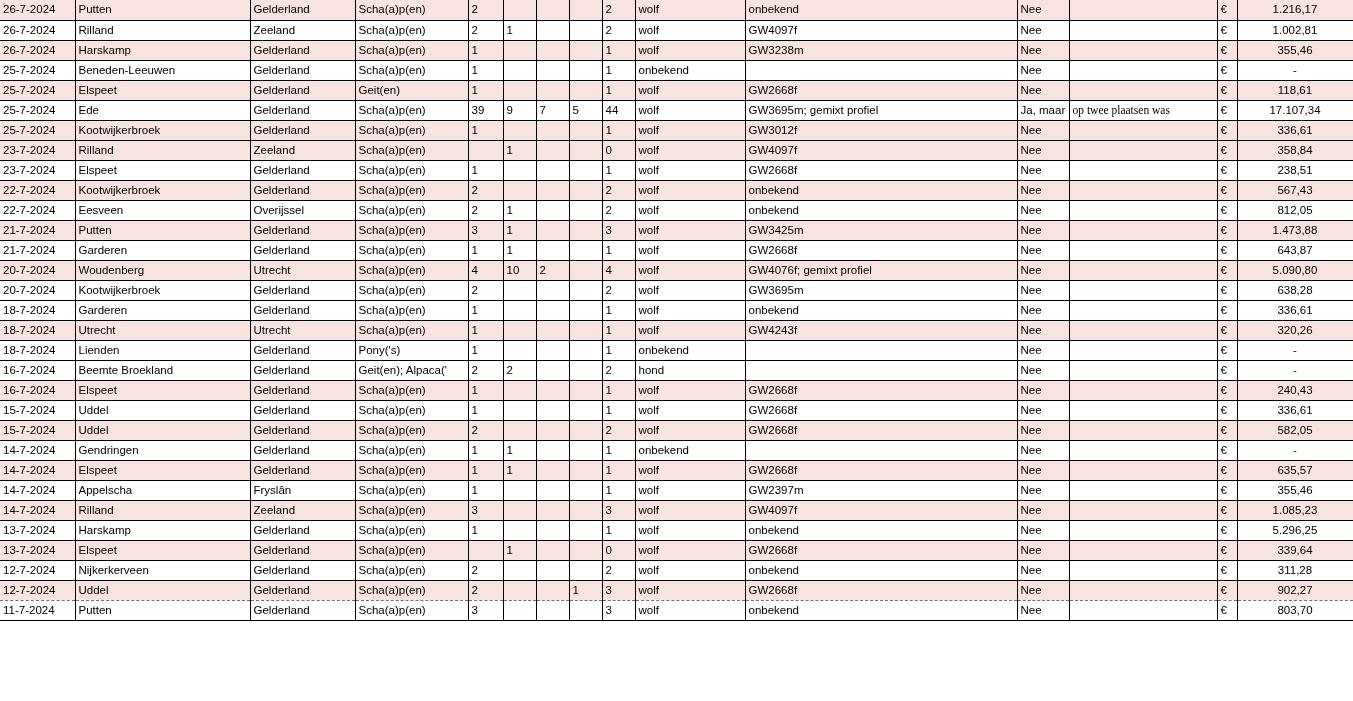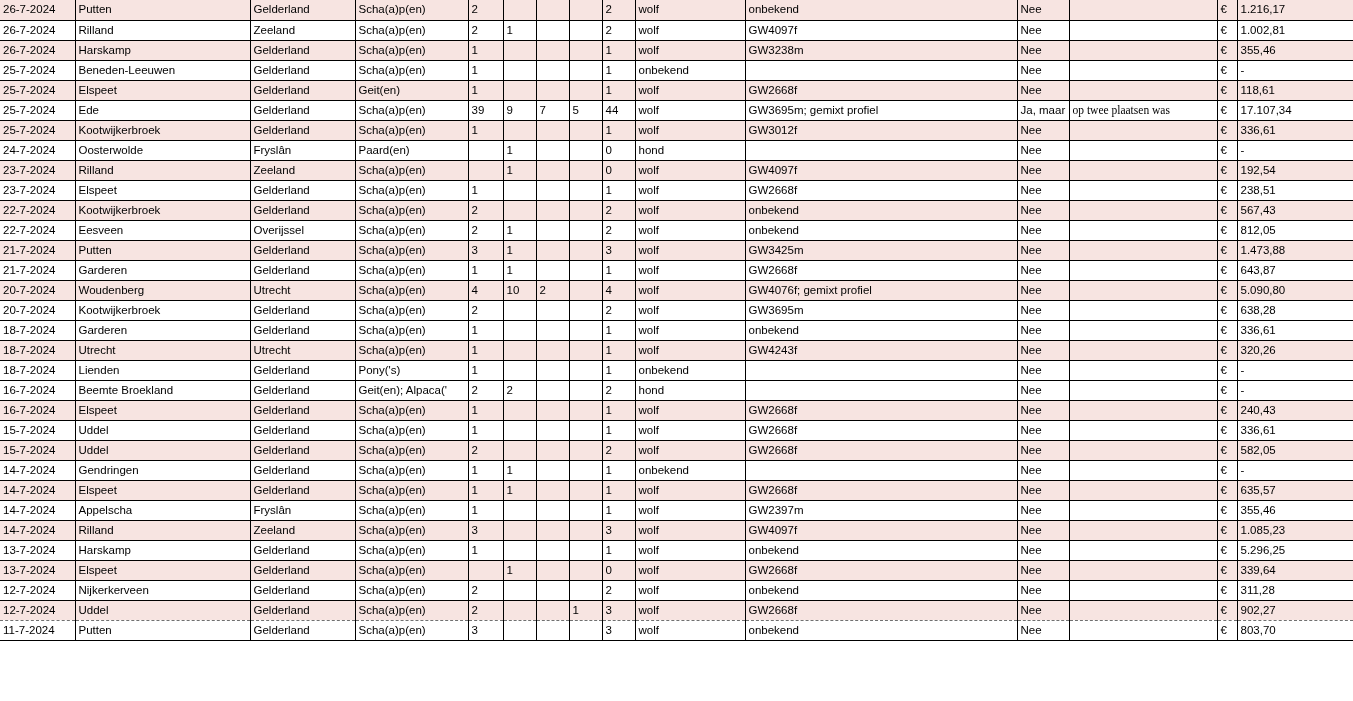--- a/index.html
+++ b/index.html
@@ -55,7 +55,7 @@
   col.c-eur      { width: 20px; }
   col.c-amt      { width: 116px; }
   td.eur { text-align: left; padding-left: 4px; border-right: none; }
-  td.amt { text-align: left; padding-right: 8px; margin-left: 39px; }
+  td.amt { text-align: center; padding-right: 8px; margin-left: 39px; }
   td.note-cell { border-right: none; font-family: Liberation Serif, serif; }
 
   

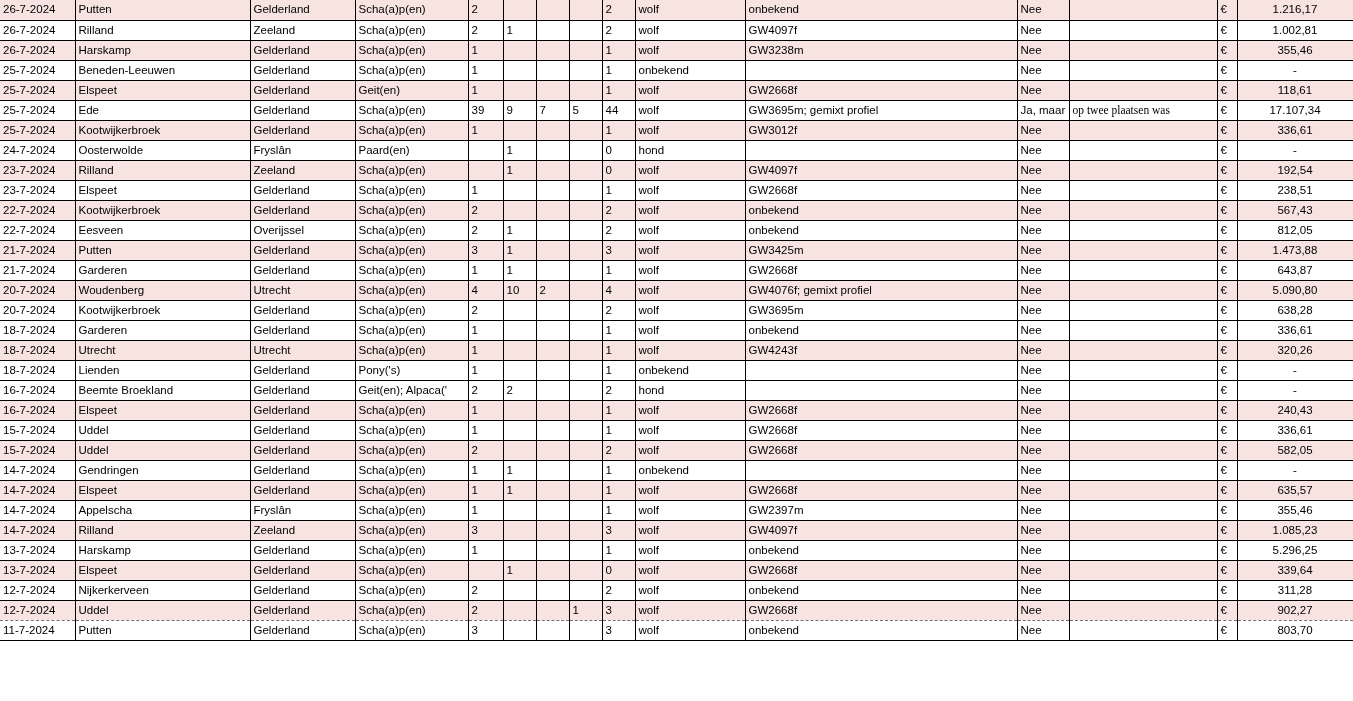--- a/index.html
+++ b/index.html
@@ -204,23 +204,6 @@
         <td class="eur">€</td>
         <td class="amt">336,61</td>
       </tr>
-      <tr class="even">
-        <td>24-7-2024</td>
-        <td>Oosterwolde</td>
-        <td>Fryslân</td>
-        <td>Paard(en)</td>
-        <td></td>
-        <td>1</td>
-        <td></td>
-        <td></td>
-        <td>0</td>
-        <td>hond</td>
-        <td></td>
-        <td>Nee</td>
-        <td class="note-cell"></td>
-        <td class="eur">€</td>
-        <td class="amt">-</td>
-      </tr>
       <tr class="odd">
         <td>23-7-2024</td>
         <td>Rilland</td>

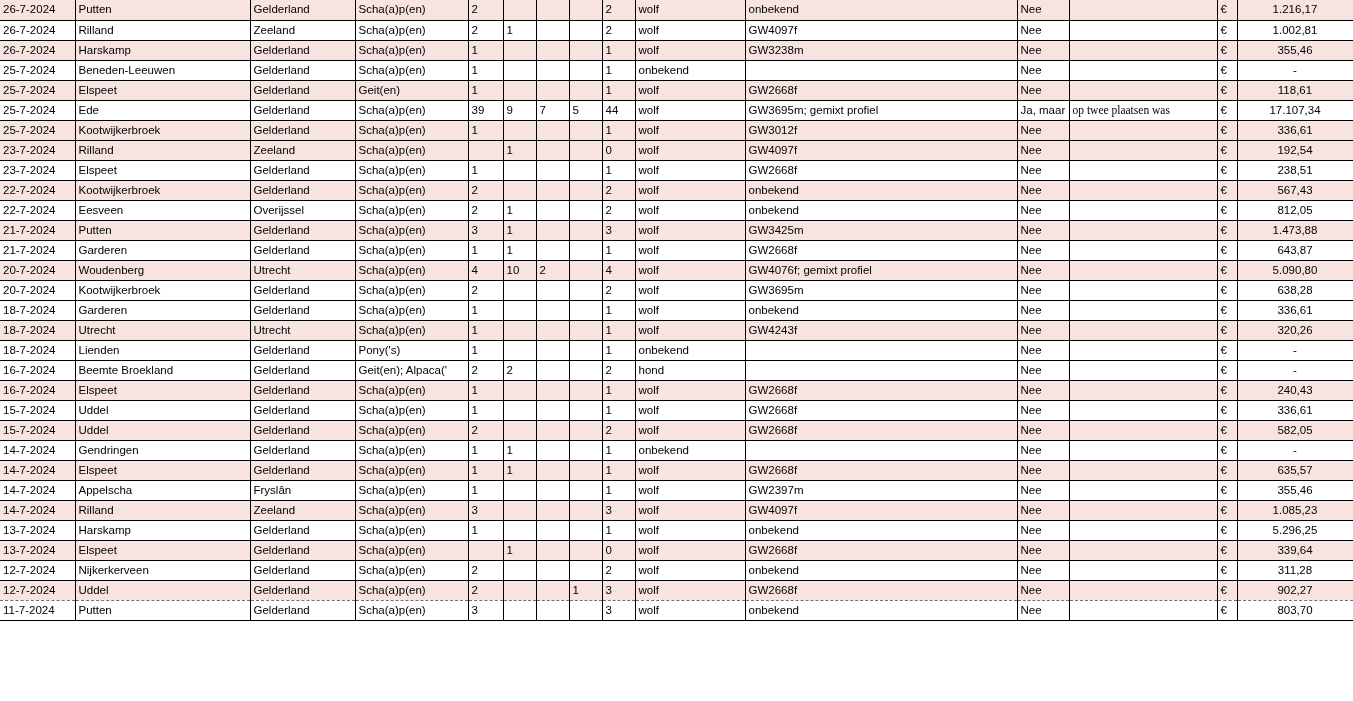--- a/index.html
+++ b/index.html
@@ -219,7 +219,7 @@
         <td>Nee</td>
         <td class="note-cell"></td>
         <td class="eur">€</td>
-        <td class="amt">192,54</td>
+        <td class="amt">358,84</td>
       </tr>
       <tr class="even">
         <td>23-7-2024</td>

